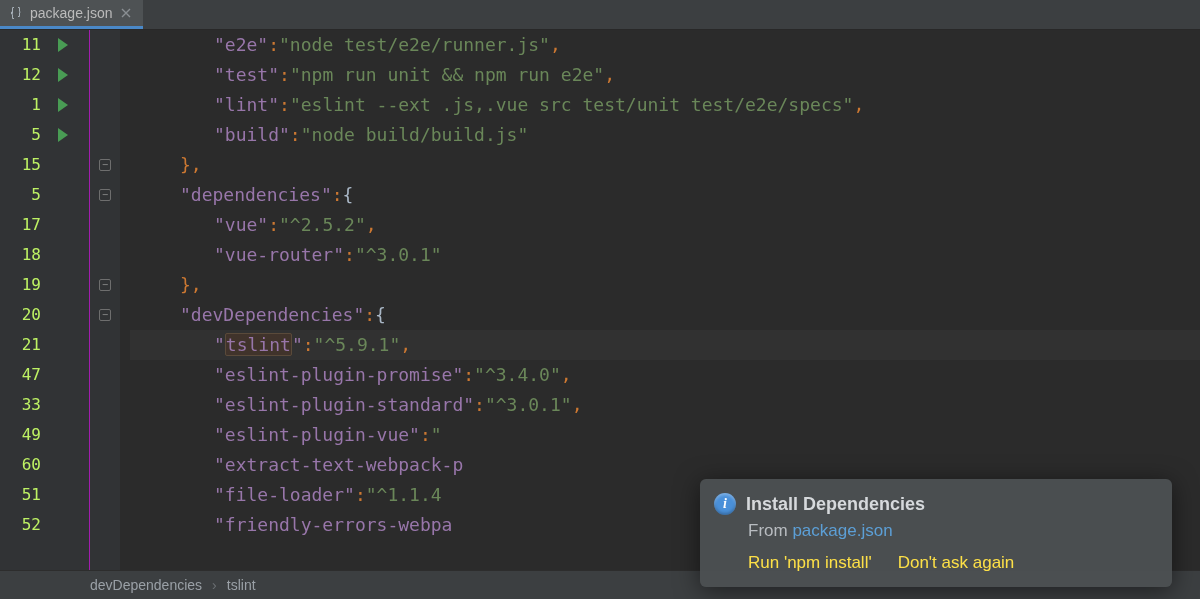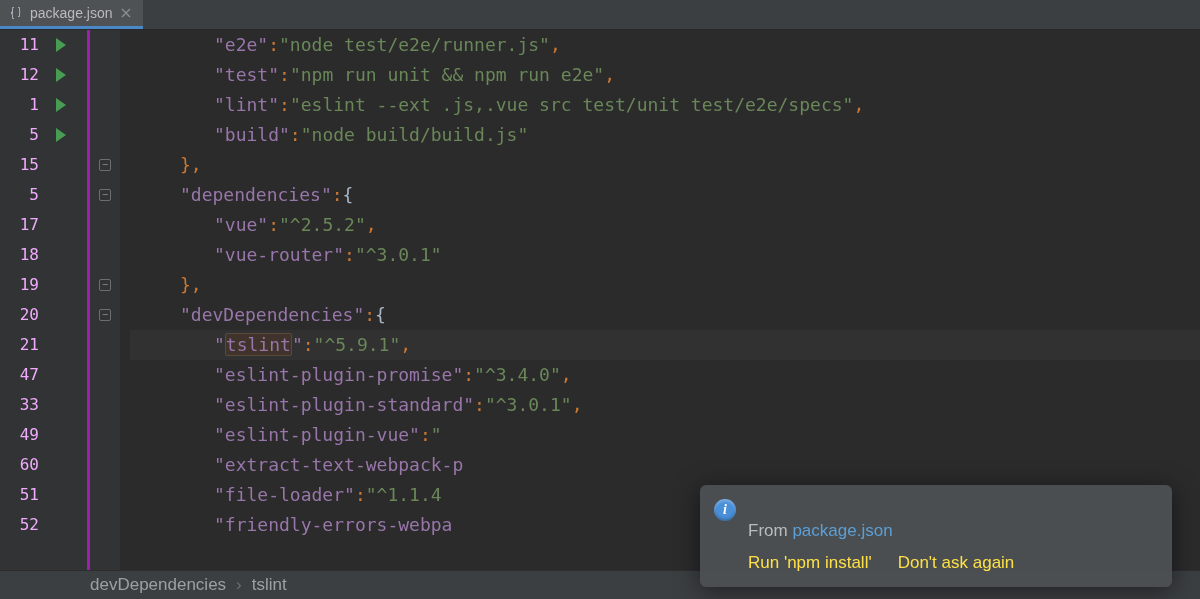--- a/index.html
+++ b/index.html
@@ -51,12 +51,12 @@
   .gutter {
     width: 90px;
     background: #313335;
-    color: #f0abfc;
+    color: #bef264;
     text-align: right;
     padding-right: 8px;
     font-size: 16px;
     line-height: 30px;
-    border-right: 3px solid #a21caf;
+    border-right: 1px solid #a21caf;
     position: relative;
   }
   .gutter-row {

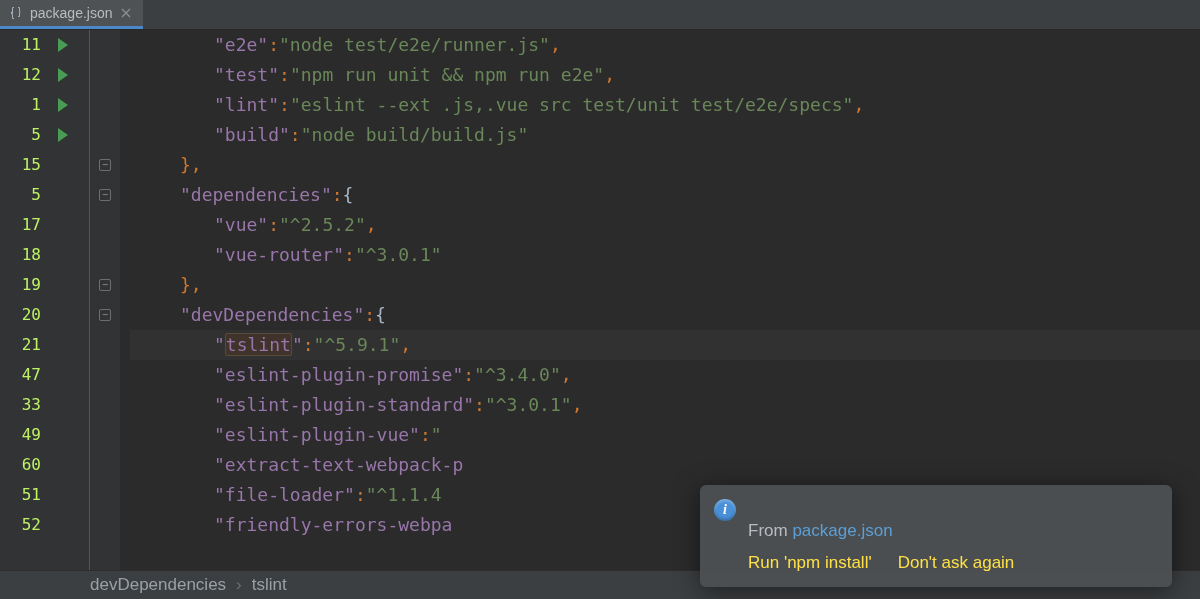--- a/index.html
+++ b/index.html
@@ -283,6 +283,7 @@
 <div class="popup">
   <div class="popup-header">
     <div class="info-icon">i</div>
+    <span>Install Dependencies</span>
   </div>
   <div class="popup-body">
     <span>From</span>

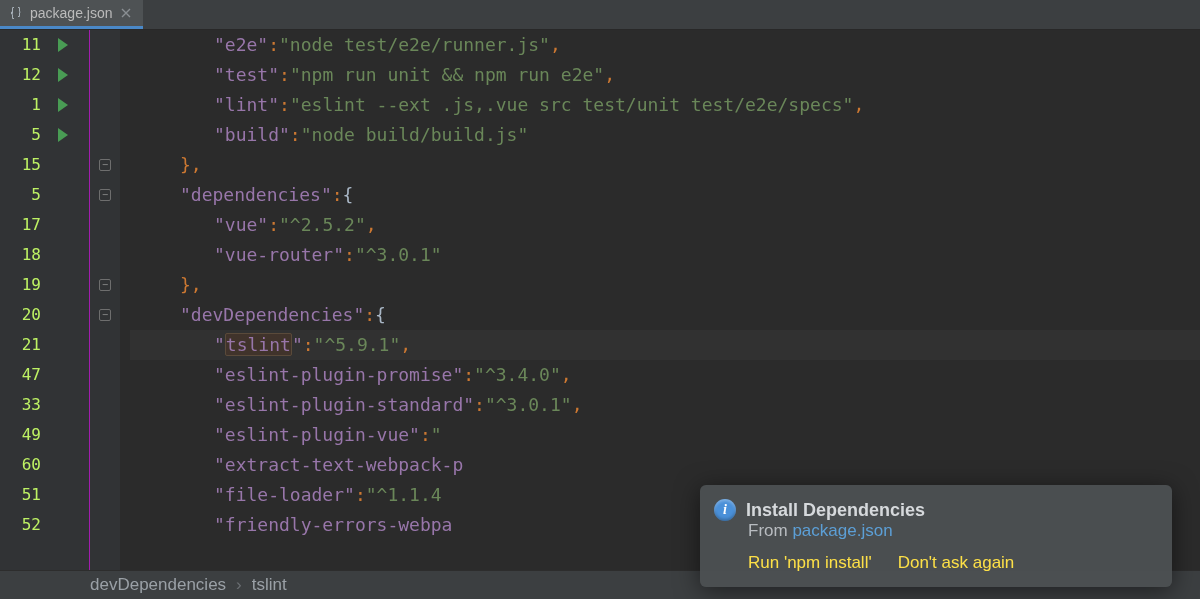--- a/index.html
+++ b/index.html
@@ -130,7 +130,7 @@
     color:#d0d3d6;
   }
   .popup-header { display:flex; align-items:center; gap:10px; font-size:18px; font-weight:600; color:#d6d9dc; }
-  .popup-body { margin-left:34px; font-size:17px; color:#b8bcc0;}
+  .popup-body { margin-top:6px; margin-left:34px; font-size:17px; color:#b8bcc0;}
   .popup-body .link { color:#5c9fd6; cursor:pointer;}
   .popup-actions { margin-top:12px; margin-left:34px; display:flex; gap:26px; font-size:17px;}
   .popup-actions .link { color:#fde047; cursor:pointer;}

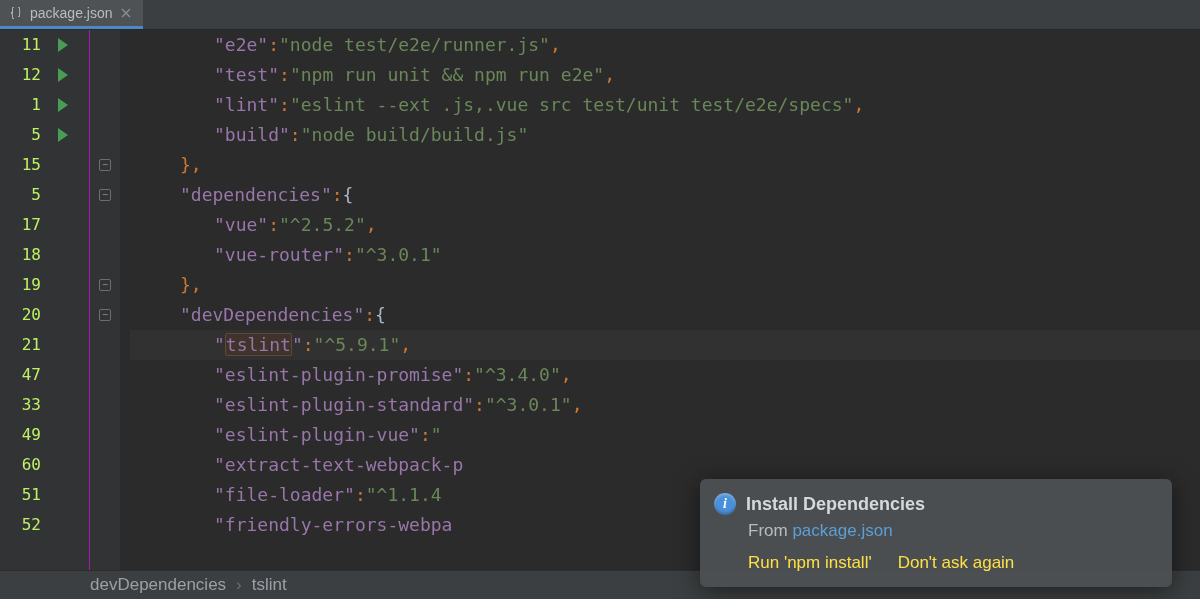--- a/index.html
+++ b/index.html
@@ -110,7 +110,7 @@
     background:#3c3f41;
     display:flex; align-items:center;
     font-family:"Segoe UI","Helvetica Neue",sans-serif;
-    font-size:17px;
+    font-size:14px;
     color:#9aa0a6;
     padding-left:90px;
     gap:10px;

